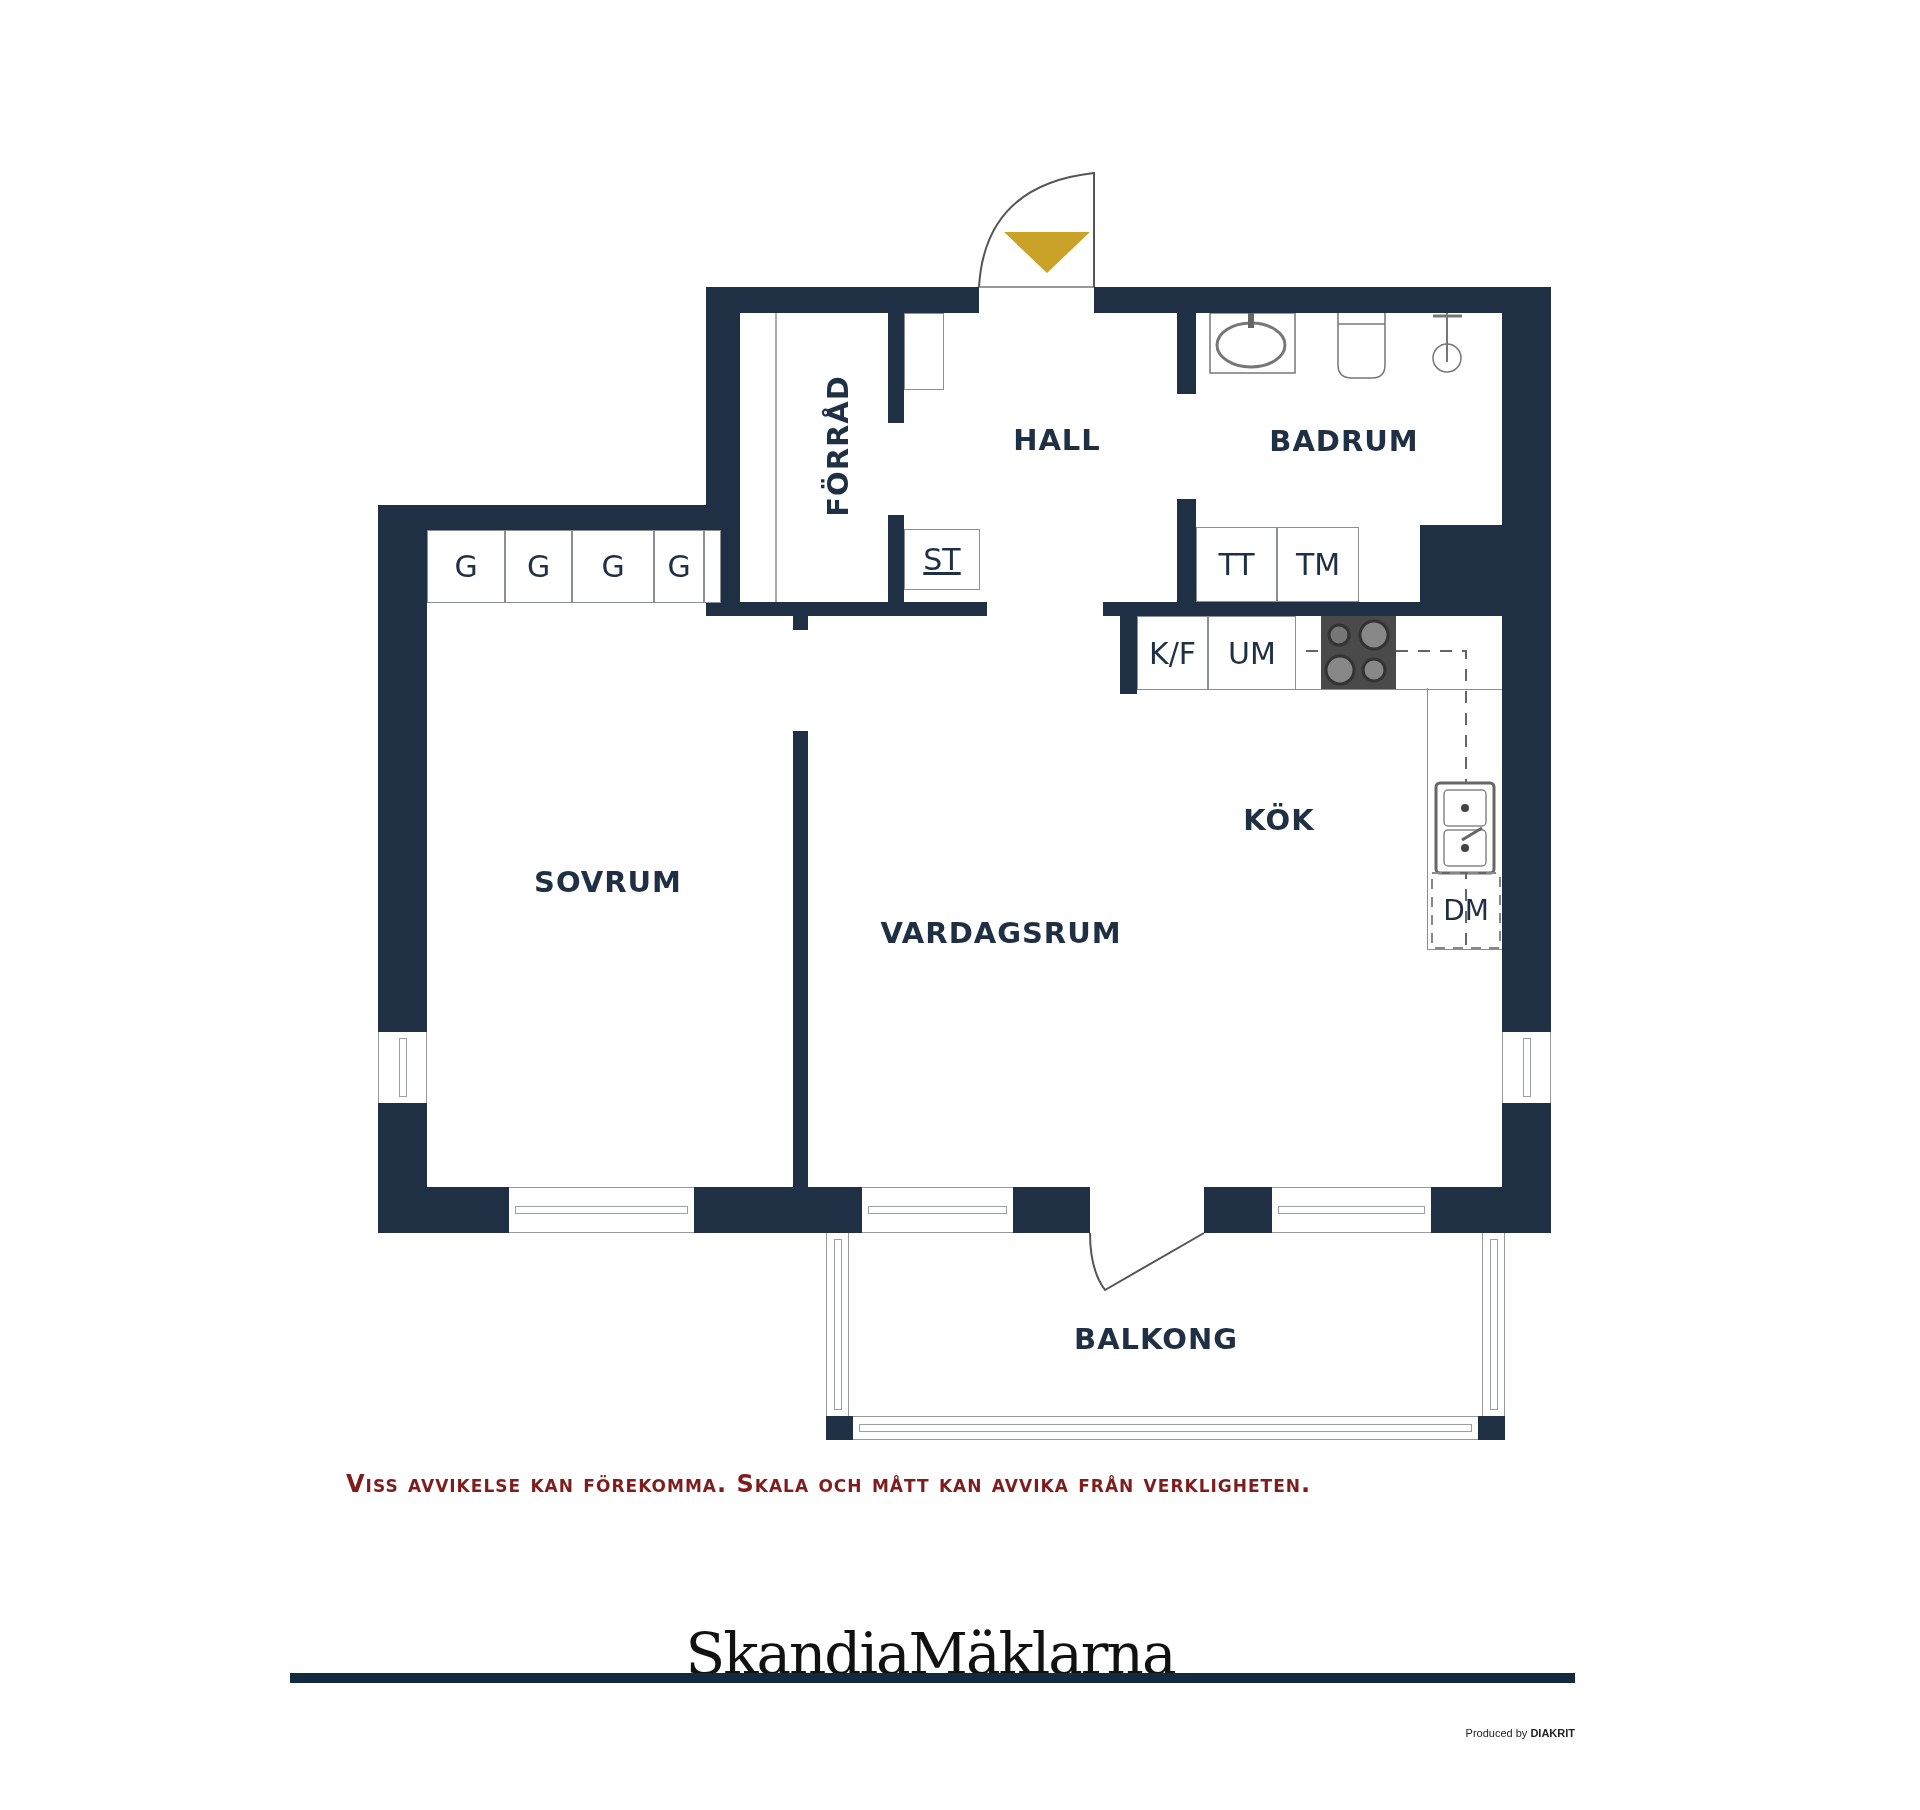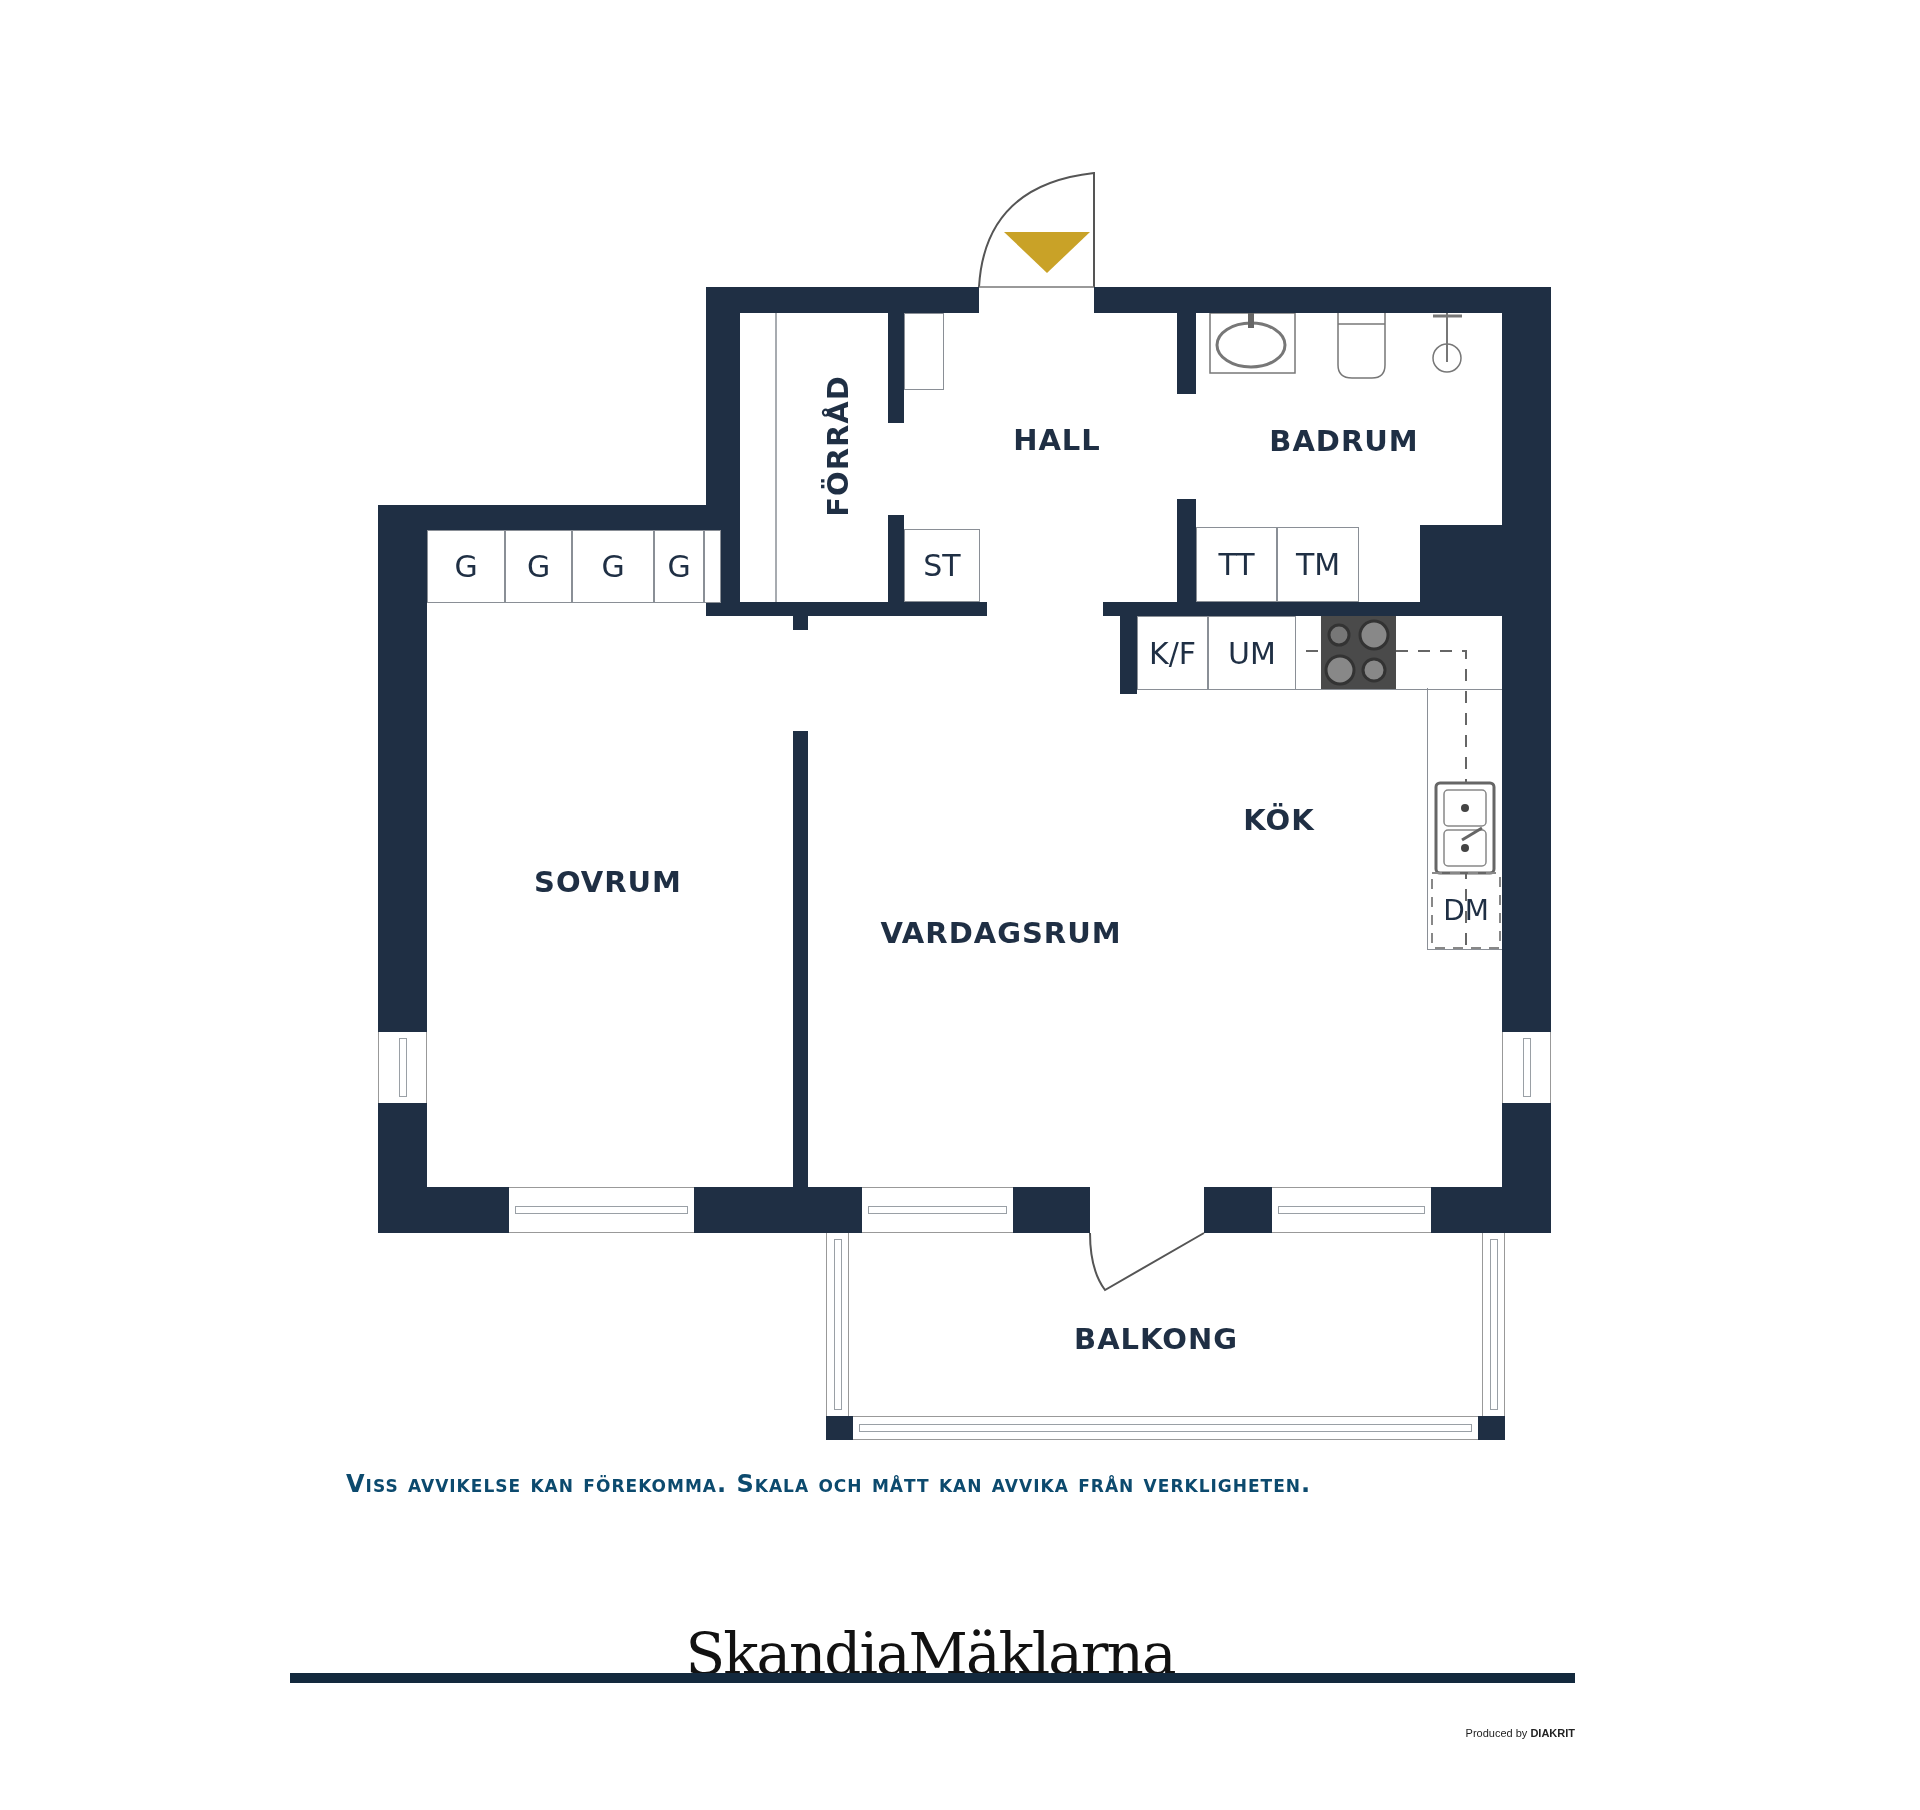--- a/index.html
+++ b/index.html
@@ -129,7 +129,7 @@
   <div class="cab" style="left:704px; top:530px; width:17px; height:73px;"></div>
 
   <div class="cab" style="left:904px; top:313px; width:40px; height:77px;"></div>
-  <div class="cab" style="left:904px; top:529px; width:76px; height:73px;">
+  <div class="cab" style="left:904px; top:529px; width:76px; height:61px;text-decoration:underline;">
       <span>ST</span>
     </div>
   <div class="cab" style="left:1196px; top:527px; width:81px; height:75px;text-align:center;">

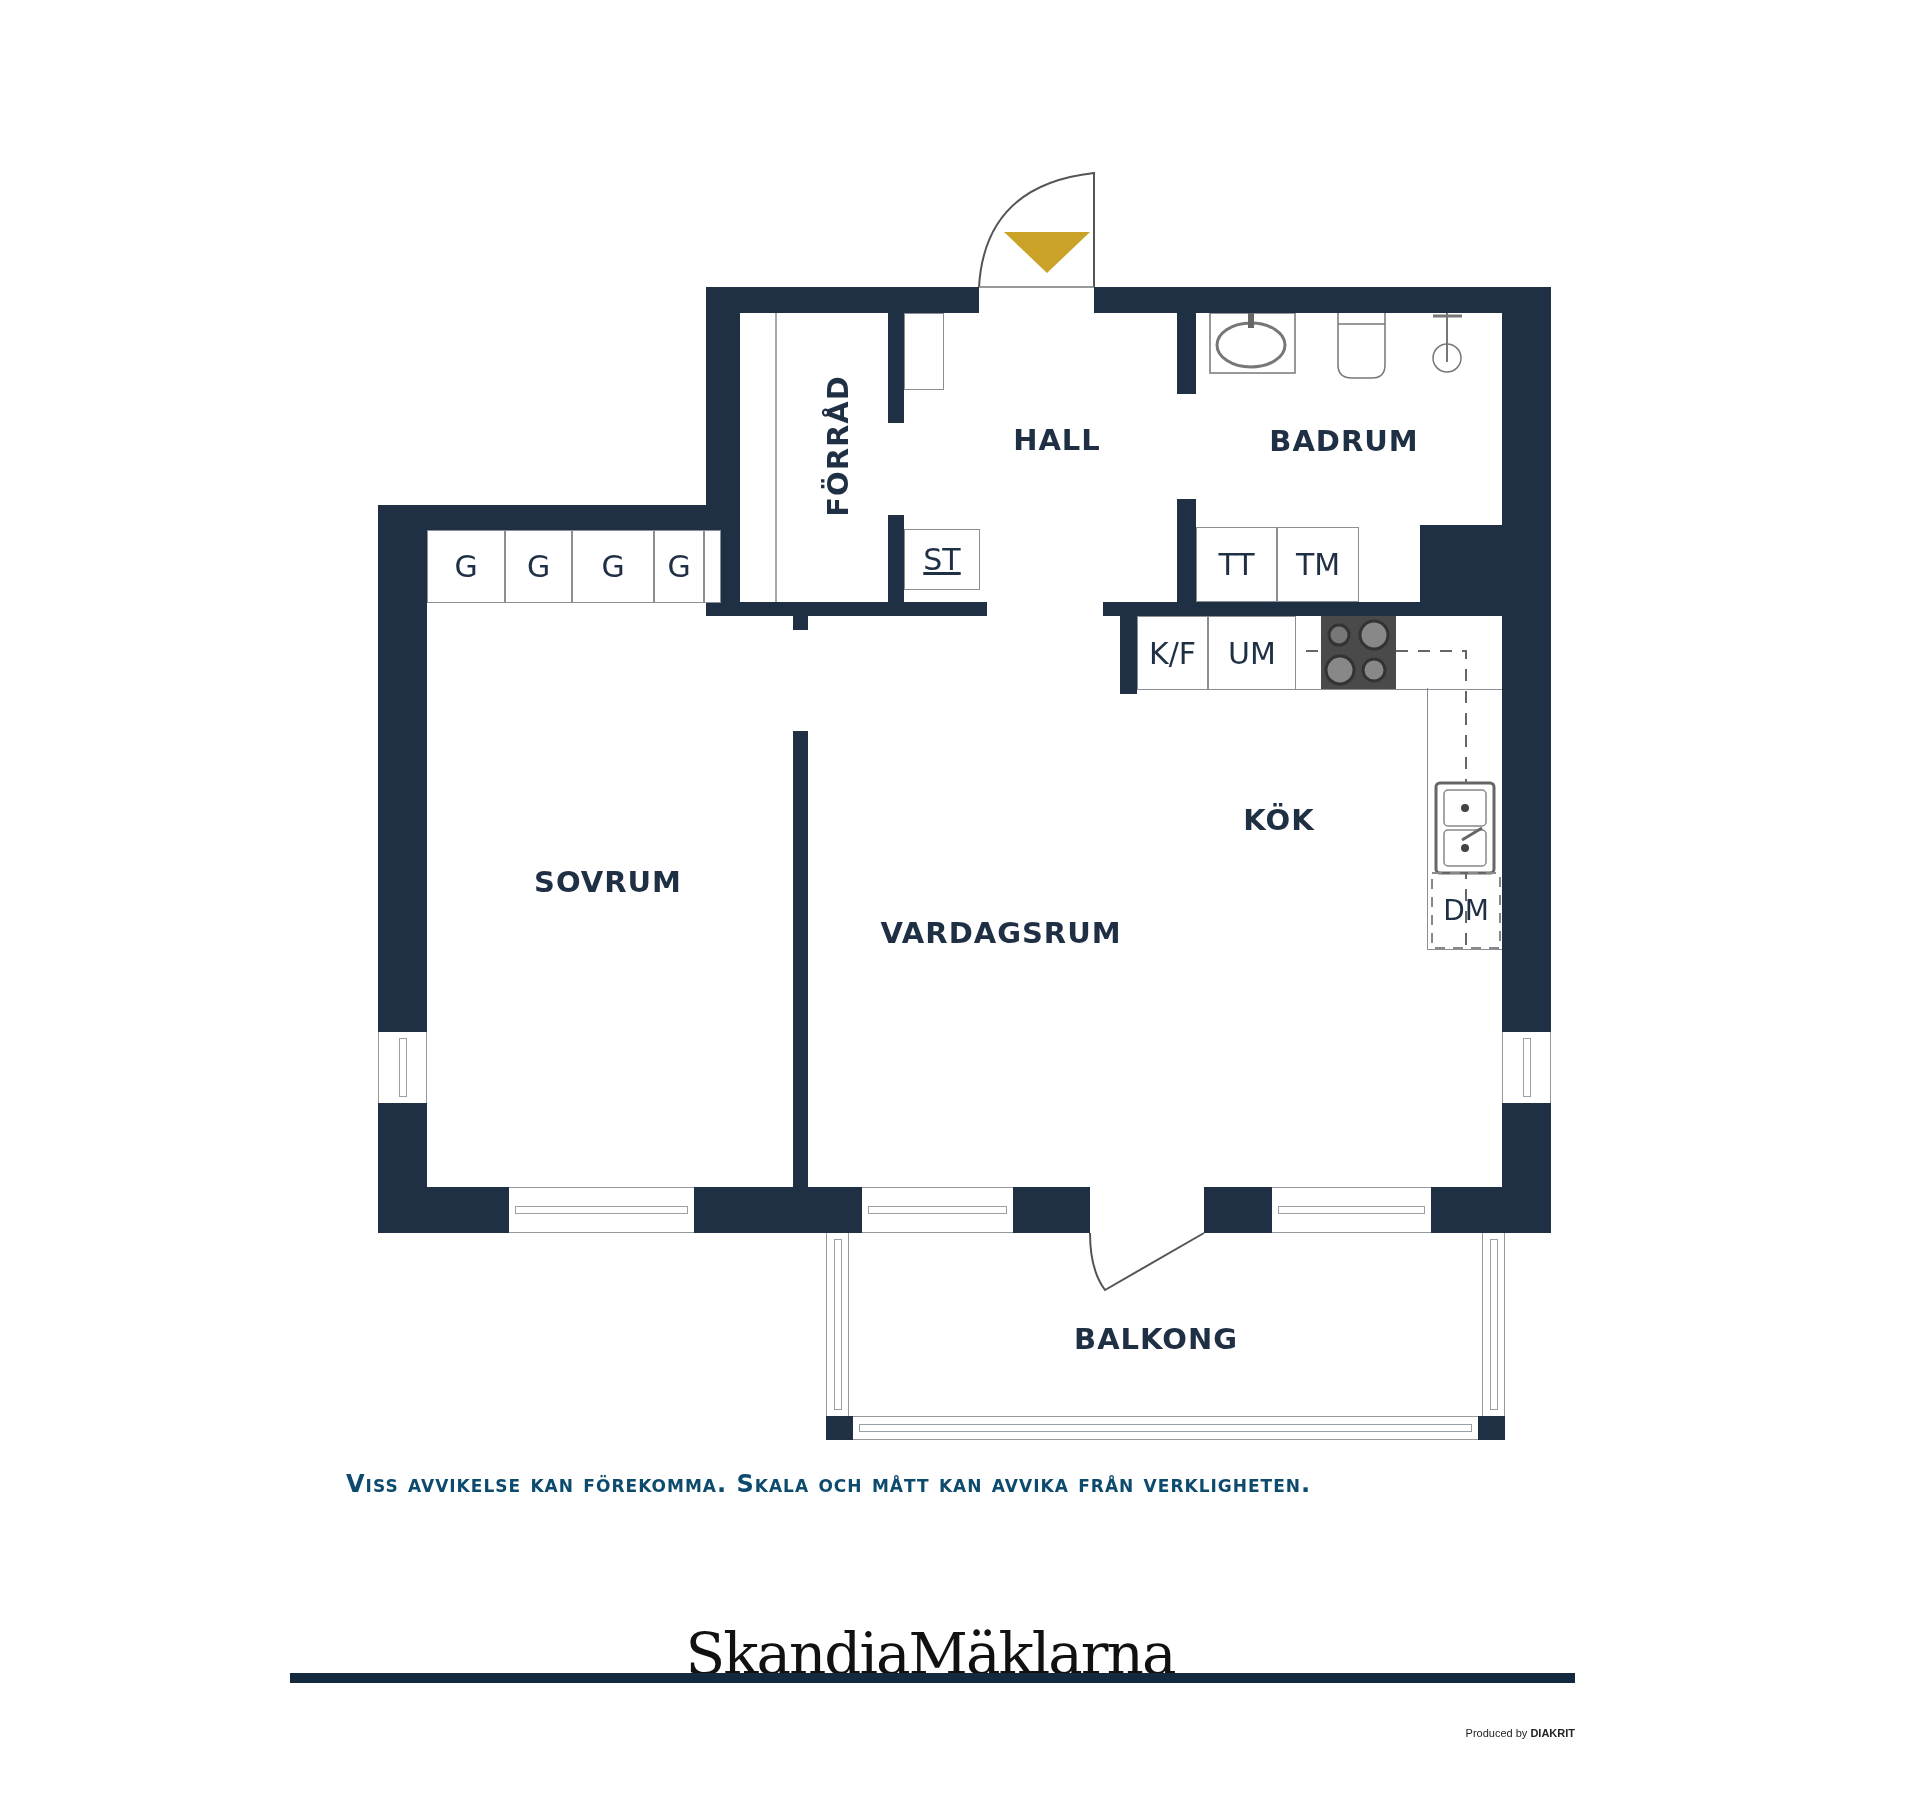--- a/index.html
+++ b/index.html
@@ -13,7 +13,7 @@
   .win-v { position:absolute; background:#fff; box-sizing:border-box; border-left:1px solid #999; border-right:1px solid #999; }
   .win-v::after { content:""; position:absolute; top:6px; bottom:6px; left:50%; width:8px; margin-left:-4px; border:1.5px solid #9aa0a6; box-sizing:border-box; }
   svg { position:absolute; left:0; top:0; }
-  .disclaimer { position:absolute; left:346px; top:1470px; font-size:24px; color:#0c4a6e; font-weight:600; letter-spacing:1px; font-variant:small-caps; font-family:"DejaVu Sans", sans-serif; }
+  .disclaimer { position:absolute; left:346px; top:1470px; font-size:24px; color:#7f1d1d; font-weight:600; letter-spacing:1px; font-variant:small-caps; font-family:"DejaVu Sans", sans-serif; }
   .logo { position:absolute; left:930px; top:1620px; transform:translateX(-50%); font-family:"DejaVu Serif", serif; font-size:58px; color:#111; letter-spacing:-2px; white-space:nowrap; }
   .rule { position:absolute; left:290px; width:1285px; top:1673px; height:10px; background:#13293d; }
   .credit { position:absolute; right:345px; top:1727px; font-size:11px; color:#222; font-family:"Liberation Sans", sans-serif; white-space:nowrap; }

